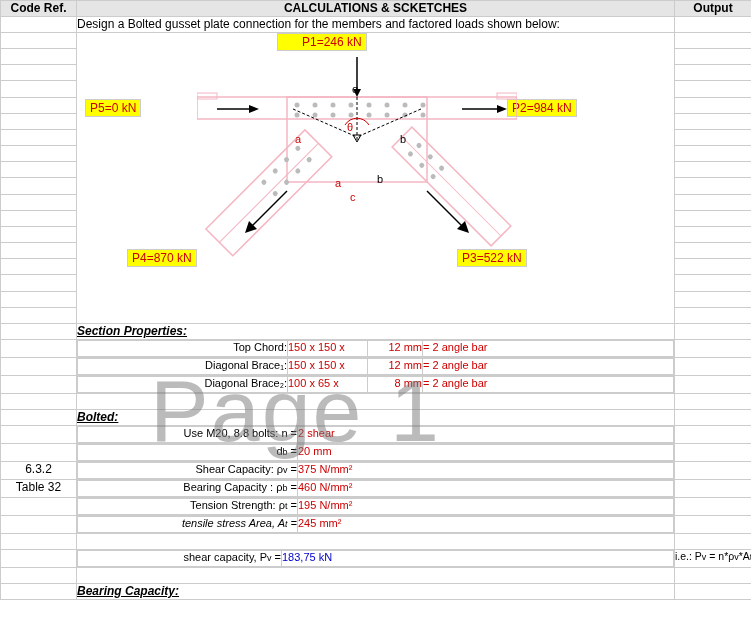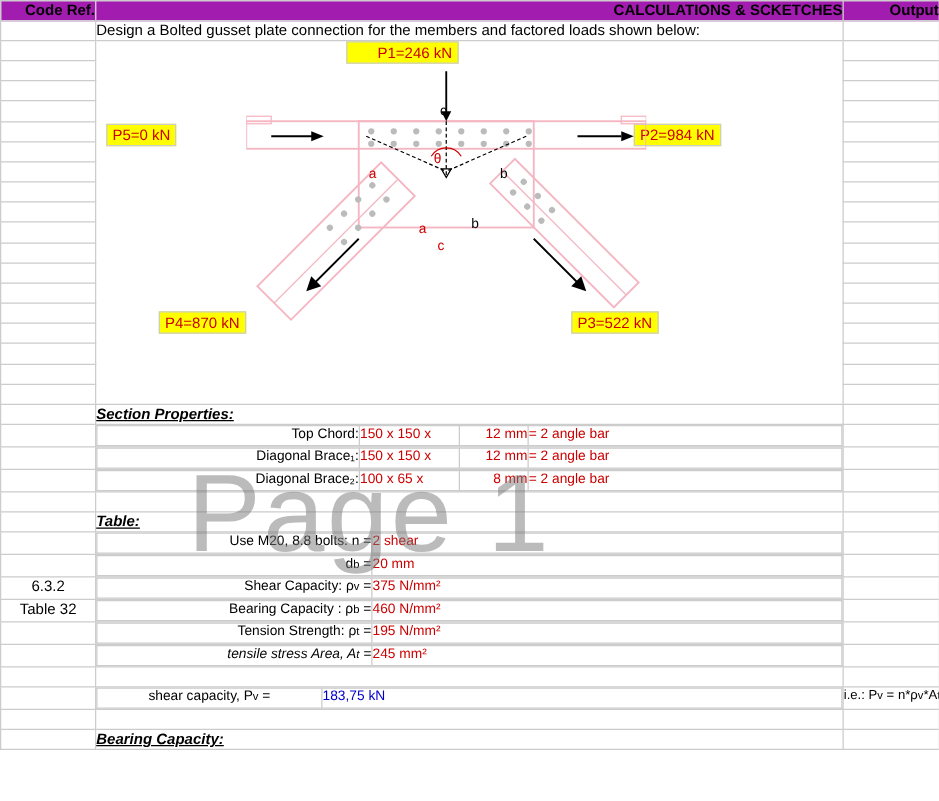--- a/index.html
+++ b/index.html
@@ -25,10 +25,10 @@
     border-top: 2px solid #000;
     border-bottom: 2px solid #000;
     font-weight: bold;
-    text-align: right;
+    text-align: center;
     height: 26px;
     font-size: 12px;
-    background: #a21caf;
+    background: #e5e5e5;
   }
   .coderef { width: 76px; }
   .calcs { width: 598px; }

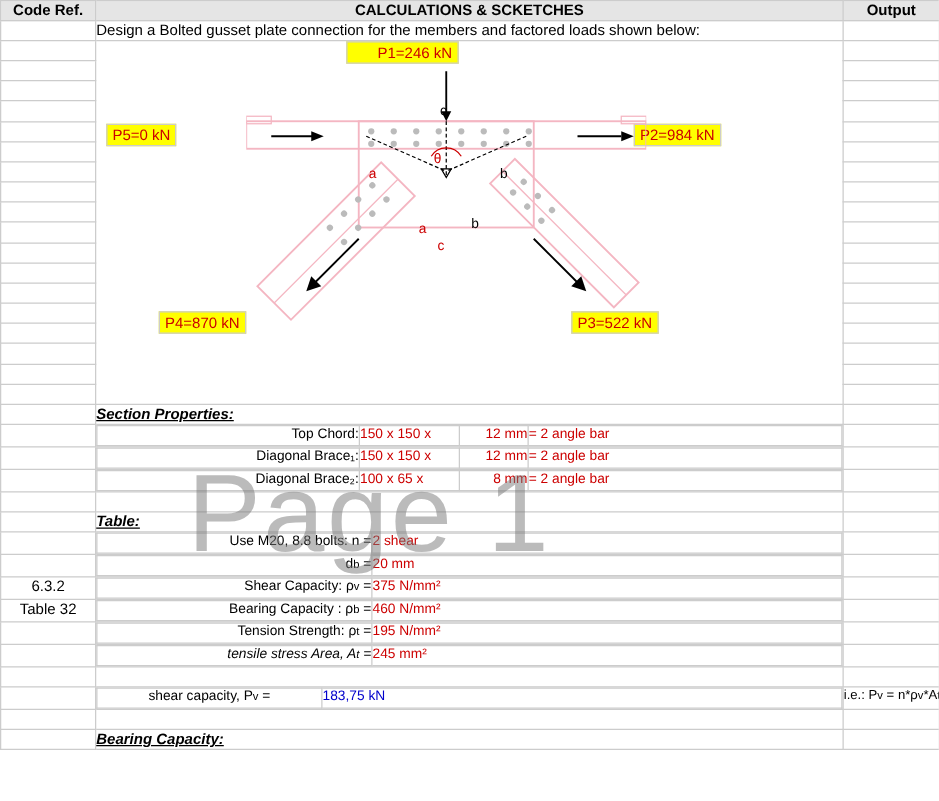--- a/index.html
+++ b/index.html
@@ -318,7 +318,7 @@
 
   <tr>
           <td></td>
-          <td class="cell sectionhdr">Table:</td>
+          <td class="cell sectionhdr">Bolted:</td>
           <td></td>
         </tr>
 

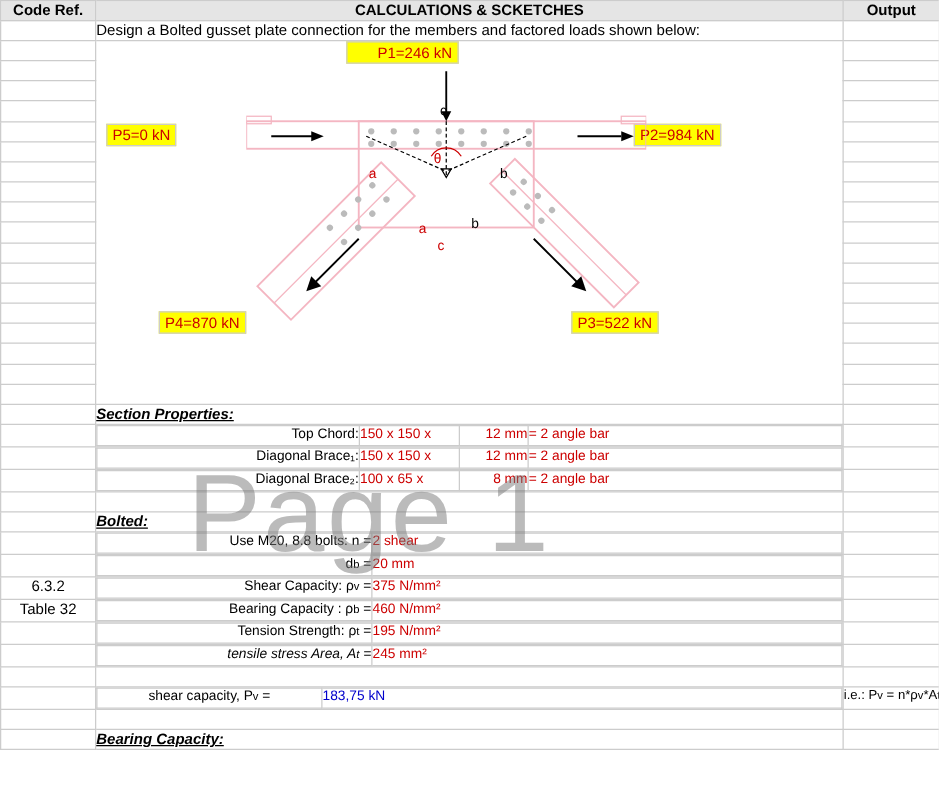--- a/index.html
+++ b/index.html
@@ -424,7 +424,7 @@
             <table style="width:100%;border-collapse:collapse;">
               <tbody>
                 <tr>
-    <td class="cell proplabel" style="width:180px;text-align:center;">shear capacity, P<span class="sub">v</span> =</td>
+    <td class="cell proplabel" style="width:204px;">shear capacity, P<span class="sub">v</span> =</td>
     <td class="cell b">183,75 kN</td>
   </tr>
               </tbody>

